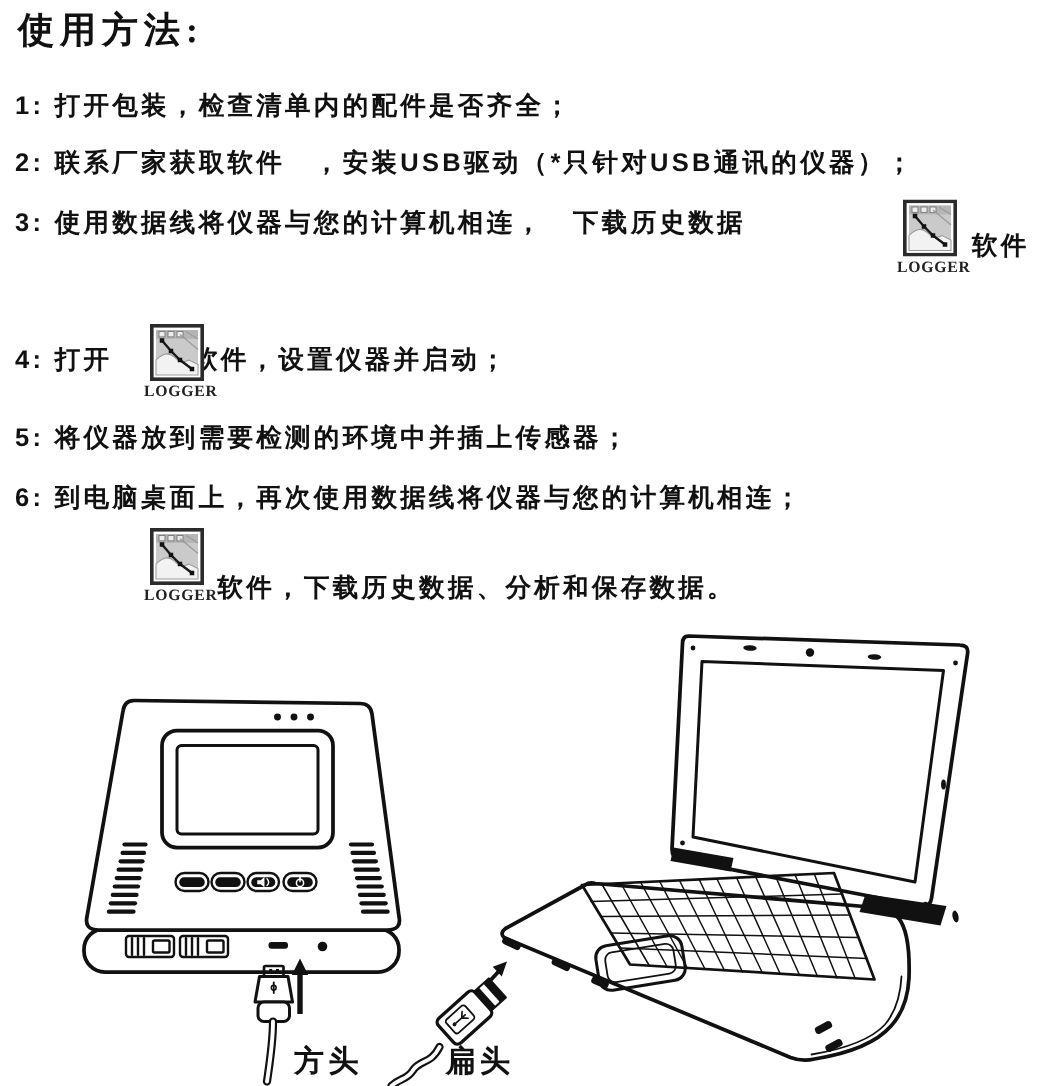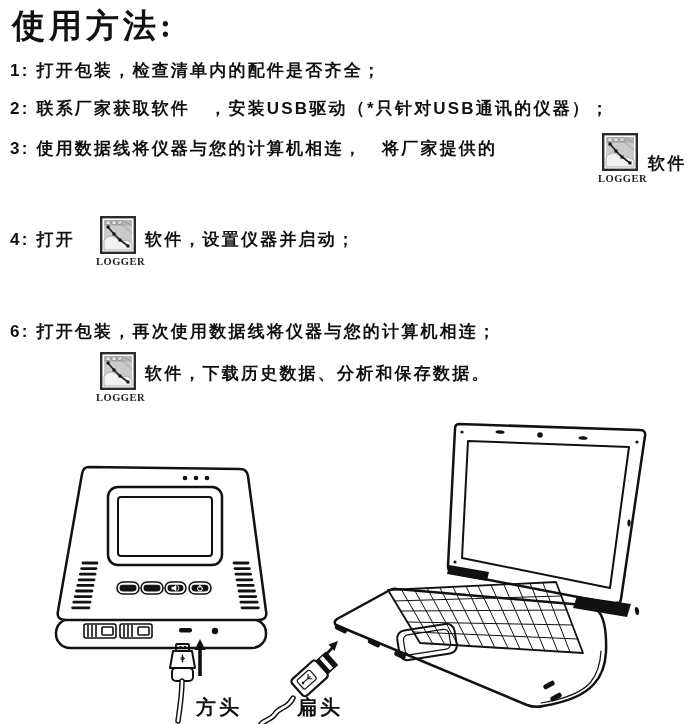--- a/index.html
+++ b/index.html
@@ -11,7 +11,7 @@
   }
   .title{
     position:absolute;left:12px;top:4px;
-    font-size:33px;font-weight:900;letter-spacing:4px;white-space:nowrap;font-family:Liberation Serif, serif;
+    font-size:24px;font-weight:900;letter-spacing:4px;white-space:nowrap;font-family:Liberation Serif, serif;
   }
   .step{
     position:absolute;left:10px;

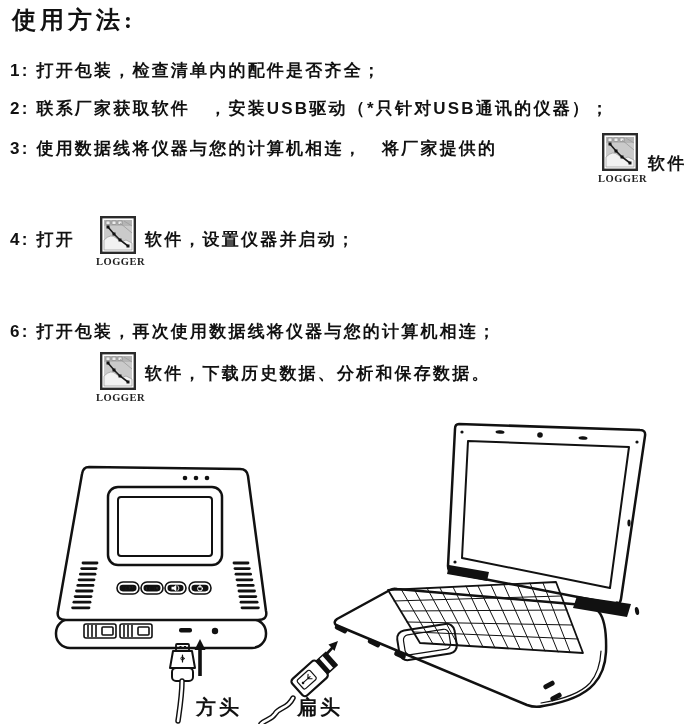--- a/index.html
+++ b/index.html
@@ -44,7 +44,7 @@
   <div class="step" style="top:59px">1: 打开包装，检查清单内的配件是否齐全；</div>
   <div class="step" style="top:97px">2: 联系厂家获取软件　，安装USB驱动（*只针对USB通讯的仪器）；</div>
 
-  <div class="step" style="top:137px">3: 使用数据线将仪器与您的计算机相连，　将厂家提供的</div>
+  <div class="step" style="top:137px">3: 使用数据线将仪器与您的计算机相连，　下载历史数据</div>
   <div class="step" style="top:152px;left:648px">软件</div>
 
   <div class="step" style="top:228px">4: 打开</div>

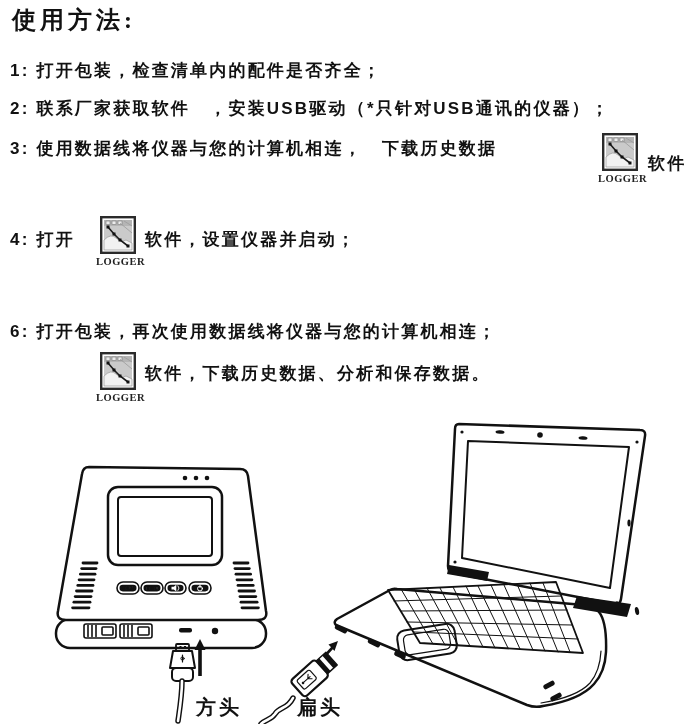--- a/index.html
+++ b/index.html
@@ -48,7 +48,7 @@
   <div class="step" style="top:152px;left:648px">软件</div>
 
   <div class="step" style="top:228px">4: 打开</div>
-  <div class="step" style="top:228px;left:145px">软件，设置仪器并启动；</div>
+  <div class="step" style="top:228px;left:128px">软件，设置仪器并启动；</div>
 
   <div class="step" style="top:320px">6: 打开包装，再次使用数据线将仪器与您的计算机相连；</div>
 

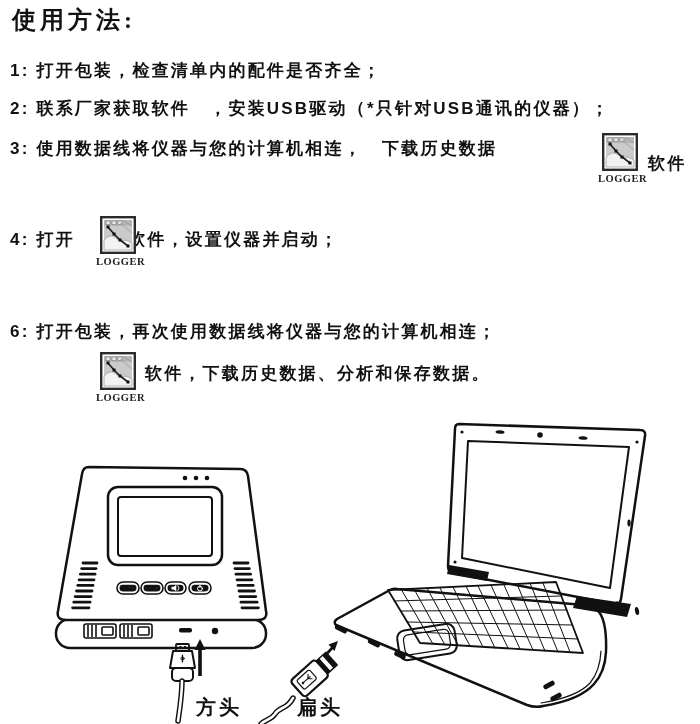--- a/index.html
+++ b/index.html
@@ -50,6 +50,7 @@
   <div class="step" style="top:228px">4: 打开</div>
   <div class="step" style="top:228px;left:128px">软件，设置仪器并启动；</div>
 
+  <div class="step" style="top:280px">5: 将仪器放到需要检测的环境中并插上传感器；</div>
   <div class="step" style="top:320px">6: 打开包装，再次使用数据线将仪器与您的计算机相连；</div>
 
   <div class="step" style="top:362px;left:145px">软件，下载历史数据、分析和保存数据。</div>

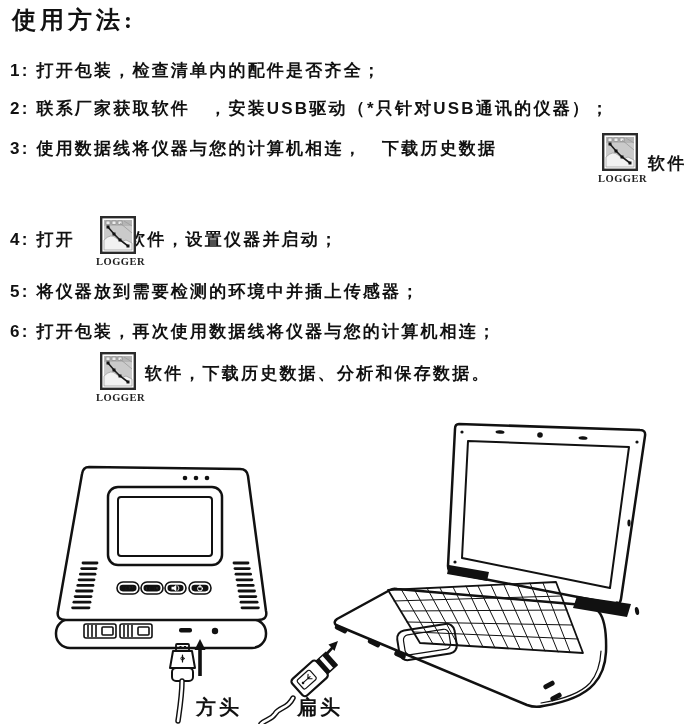--- a/index.html
+++ b/index.html
@@ -51,7 +51,7 @@
   <div class="step" style="top:228px;left:128px">软件，设置仪器并启动；</div>
 
   <div class="step" style="top:280px">5: 将仪器放到需要检测的环境中并插上传感器；</div>
-  <div class="step" style="top:320px">6: 打开包装，再次使用数据线将仪器与您的计算机相连；</div>
+  <div class="step" style="top:320px">6: 到电脑桌面上，再次使用数据线将仪器与您的计算机相连；</div>
 
   <div class="step" style="top:362px;left:145px">软件，下载历史数据、分析和保存数据。</div>
 

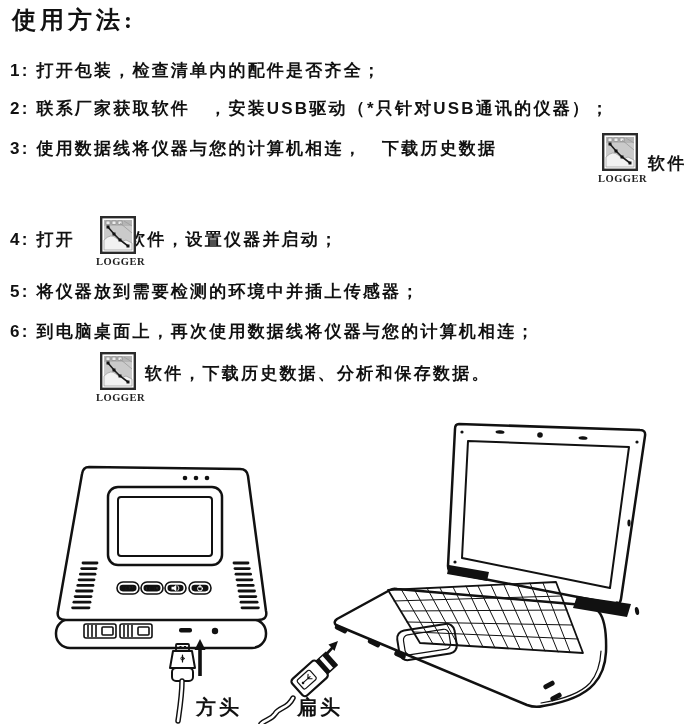--- a/index.html
+++ b/index.html
@@ -53,7 +53,7 @@
   <div class="step" style="top:280px">5: 将仪器放到需要检测的环境中并插上传感器；</div>
   <div class="step" style="top:320px">6: 到电脑桌面上，再次使用数据线将仪器与您的计算机相连；</div>
 
-  <div class="step" style="top:362px;left:145px">软件，下载历史数据、分析和保存数据。</div>
+  <div class="step" style="top:380px;left:145px">软件，下载历史数据、分析和保存数据。</div>
 
   <div class="logger" style="left:602px;top:133px">
     <svg width="36" height="38" viewBox="0 0 36 38">

